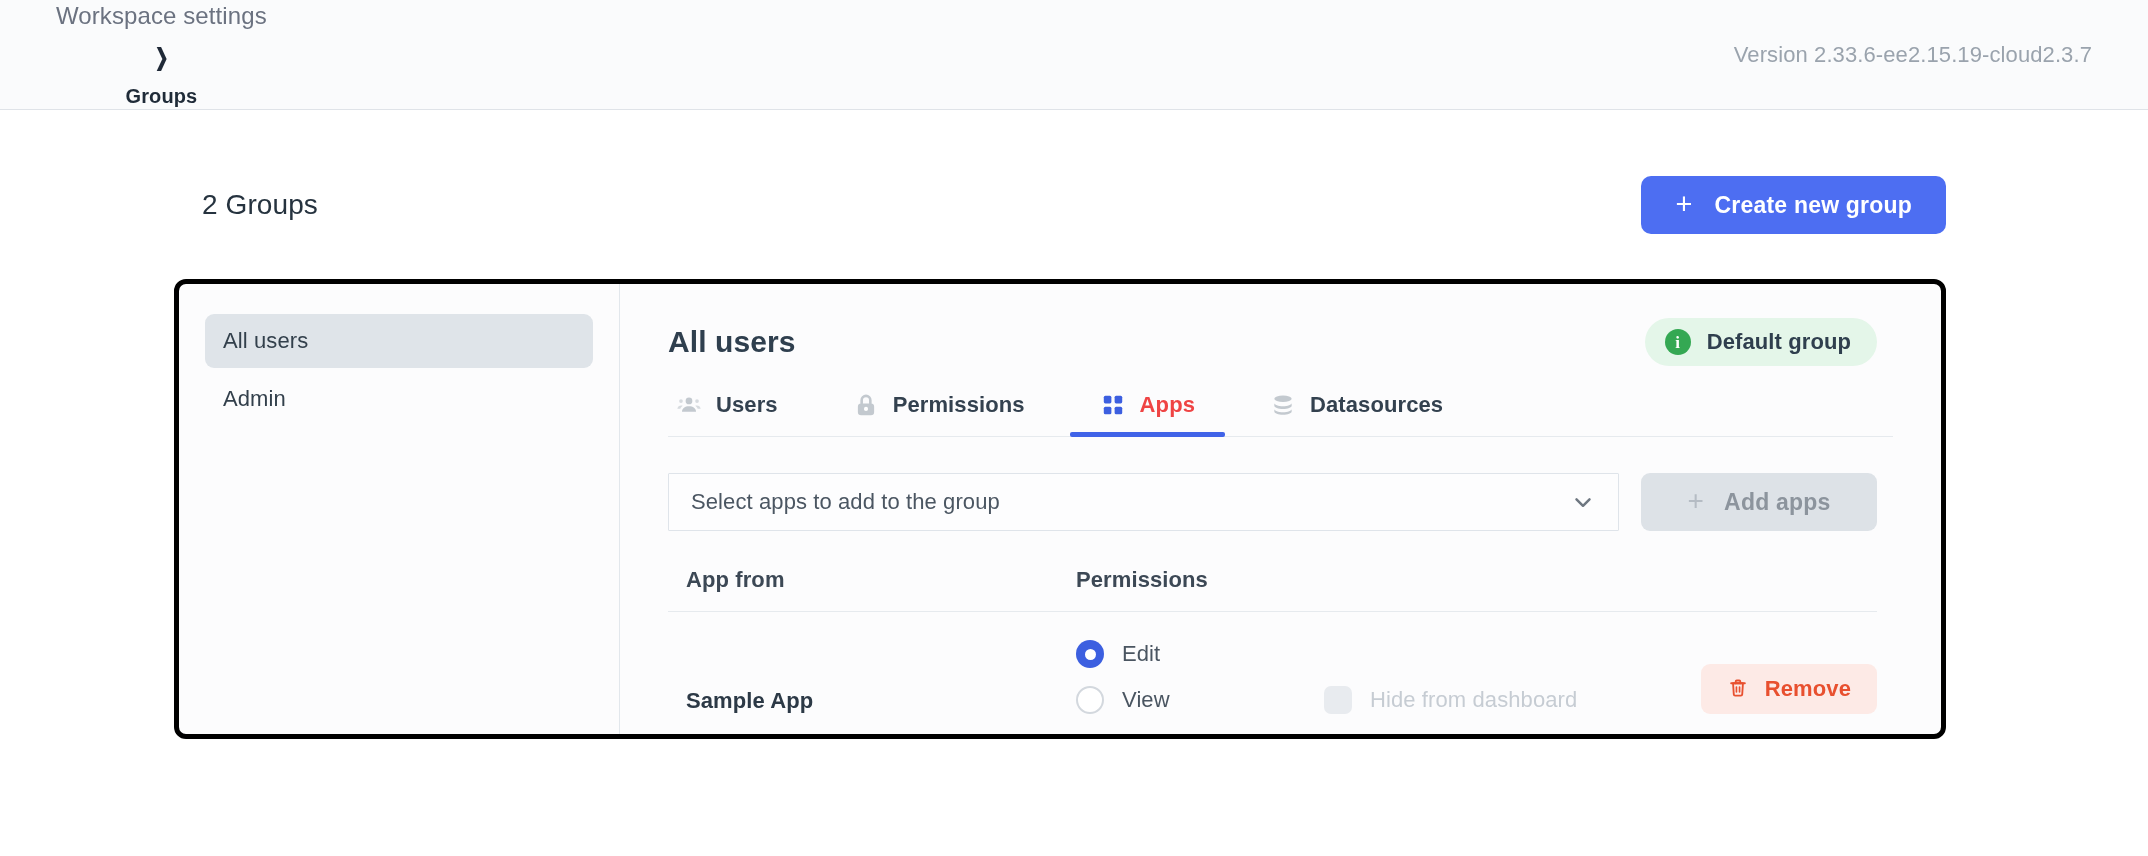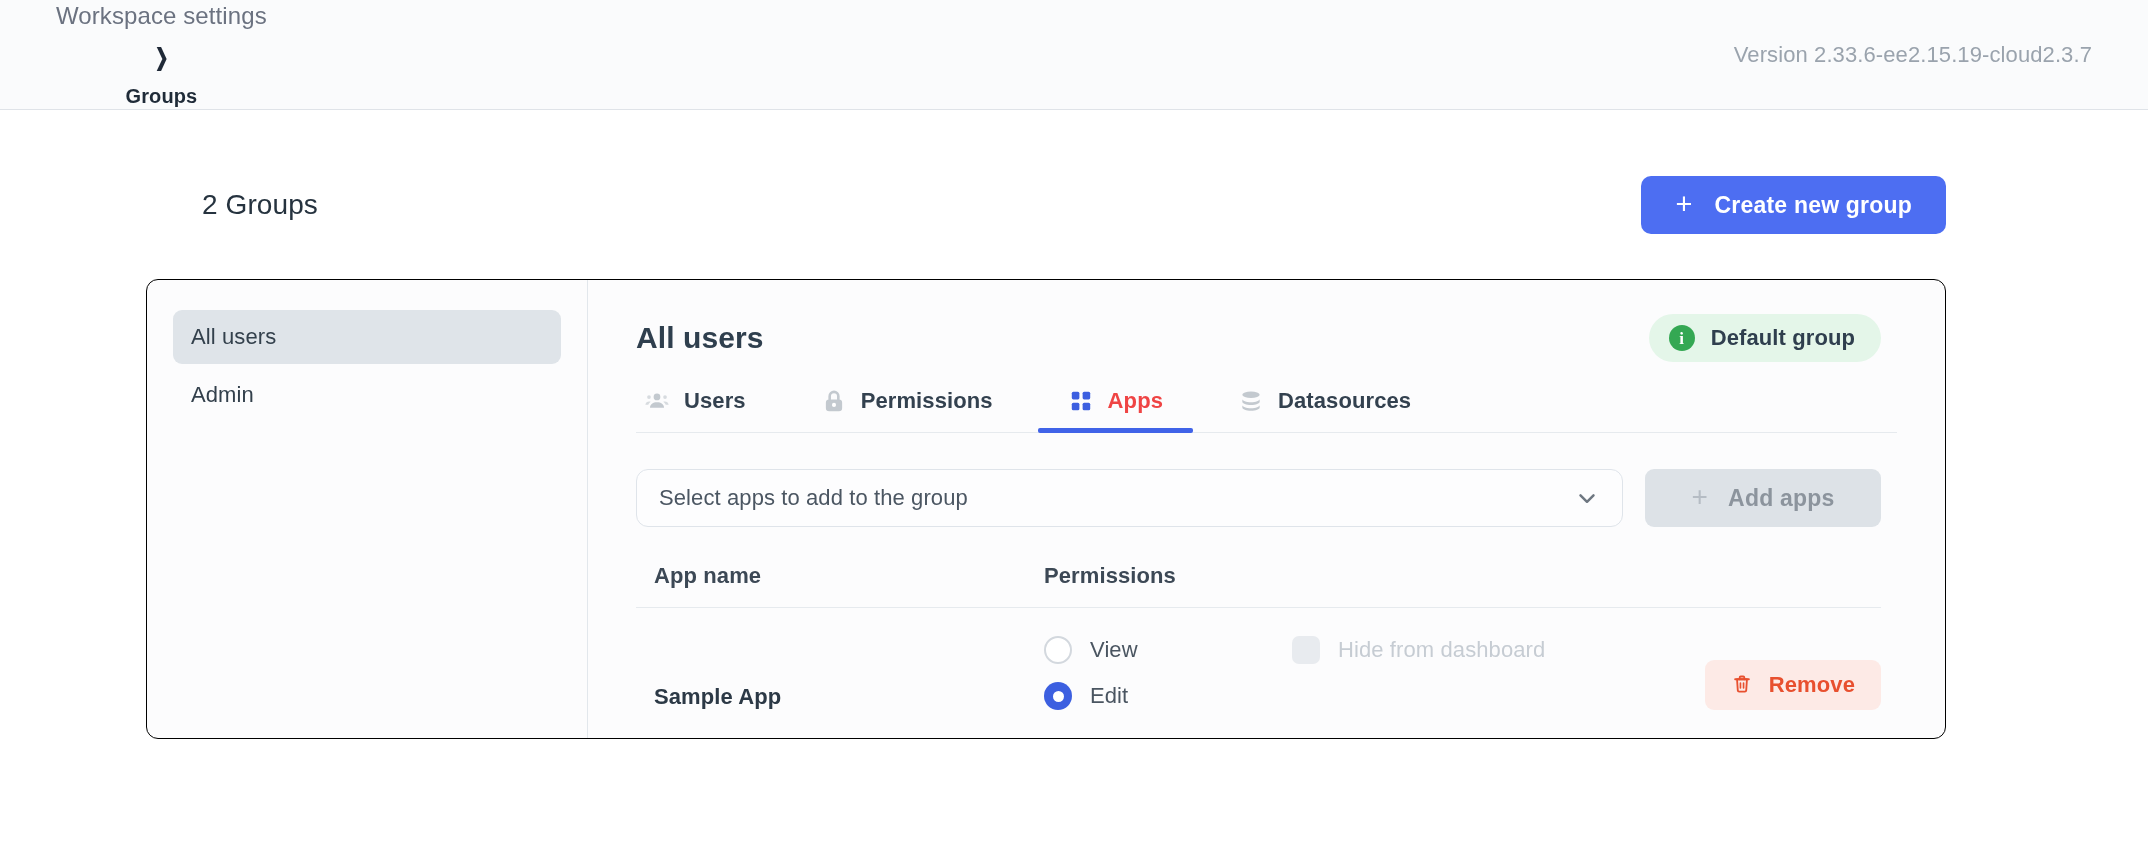--- a/index.html
+++ b/index.html
@@ -107,8 +107,8 @@
 
   
   .card {
-    margin: 24px 146px 0 90px;
-    border: 1px solid #000000;
+    margin: 24px 146px 0 118px;
+    border: 5px solid #000000;
     border-radius: 12px;
     background: #fcfcfd;
     display: flex;

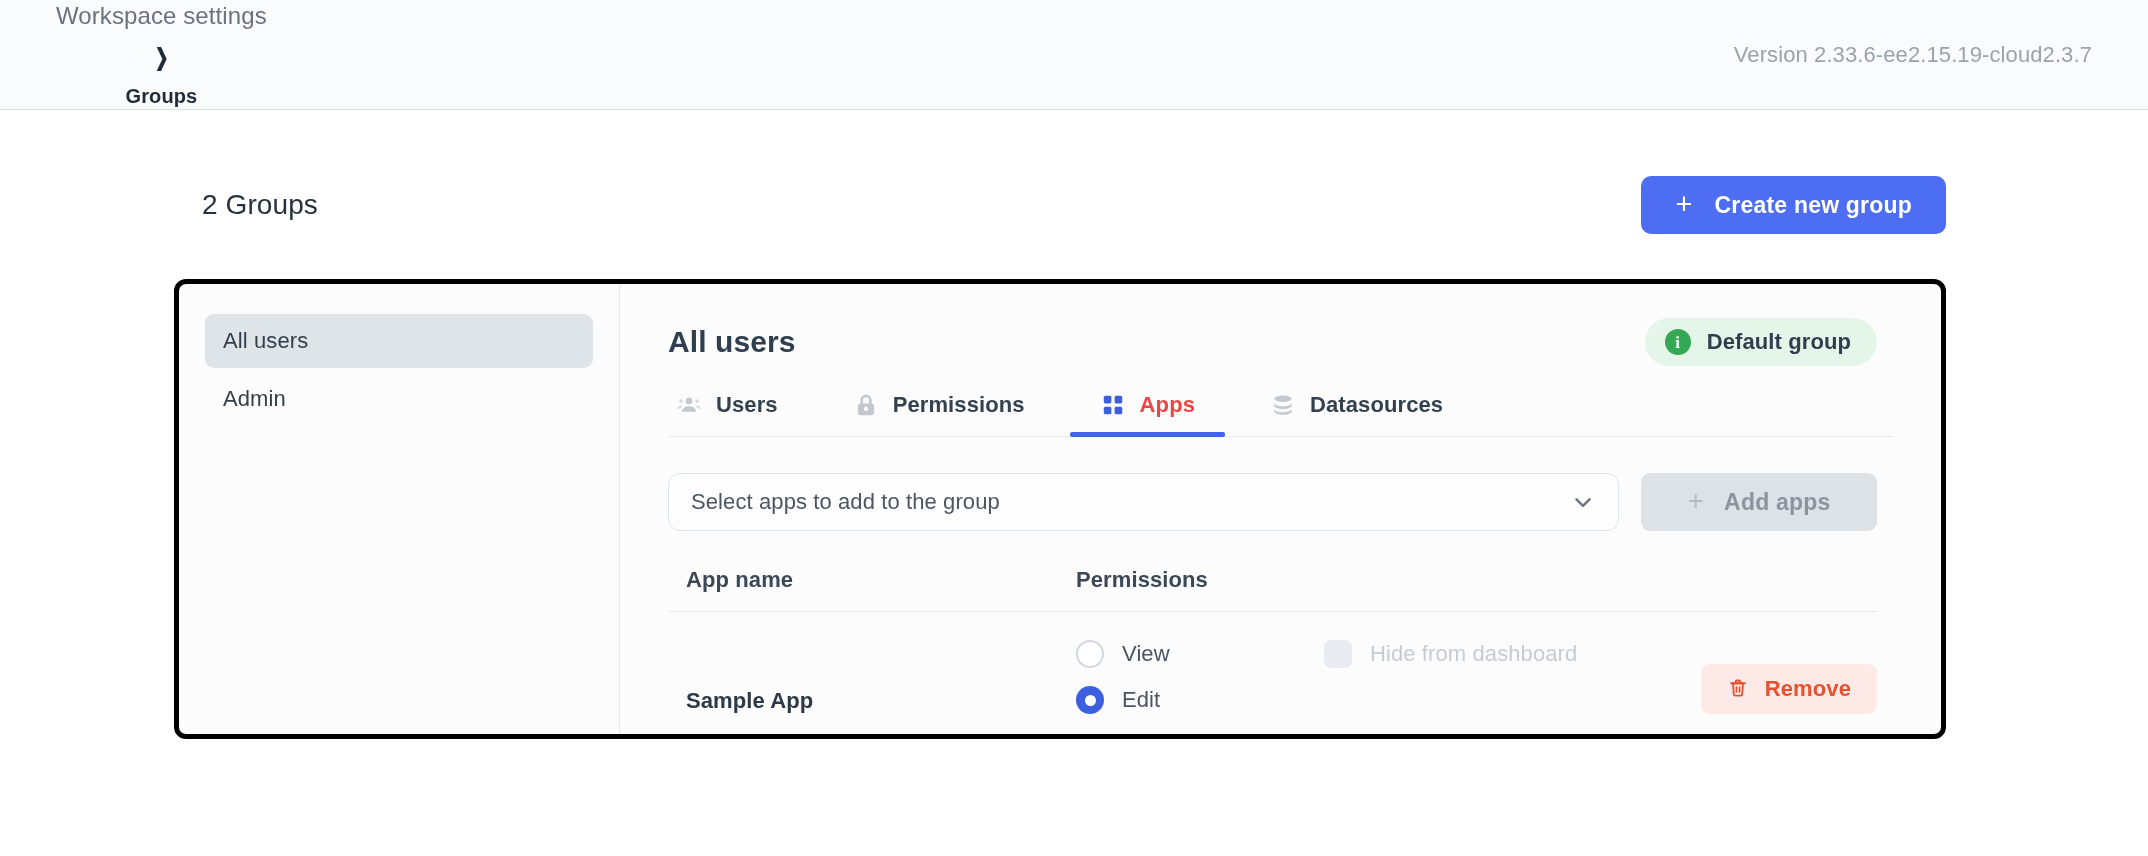--- a/index.html
+++ b/index.html
@@ -234,7 +234,7 @@
     flex: 1;
     height: 58px;
     border: 1px solid #dfe4ea;
-    border-radius: 12px;
+    border-radius: 1px;
     background: #fdfdfe;
     display: flex;
     align-items: center;

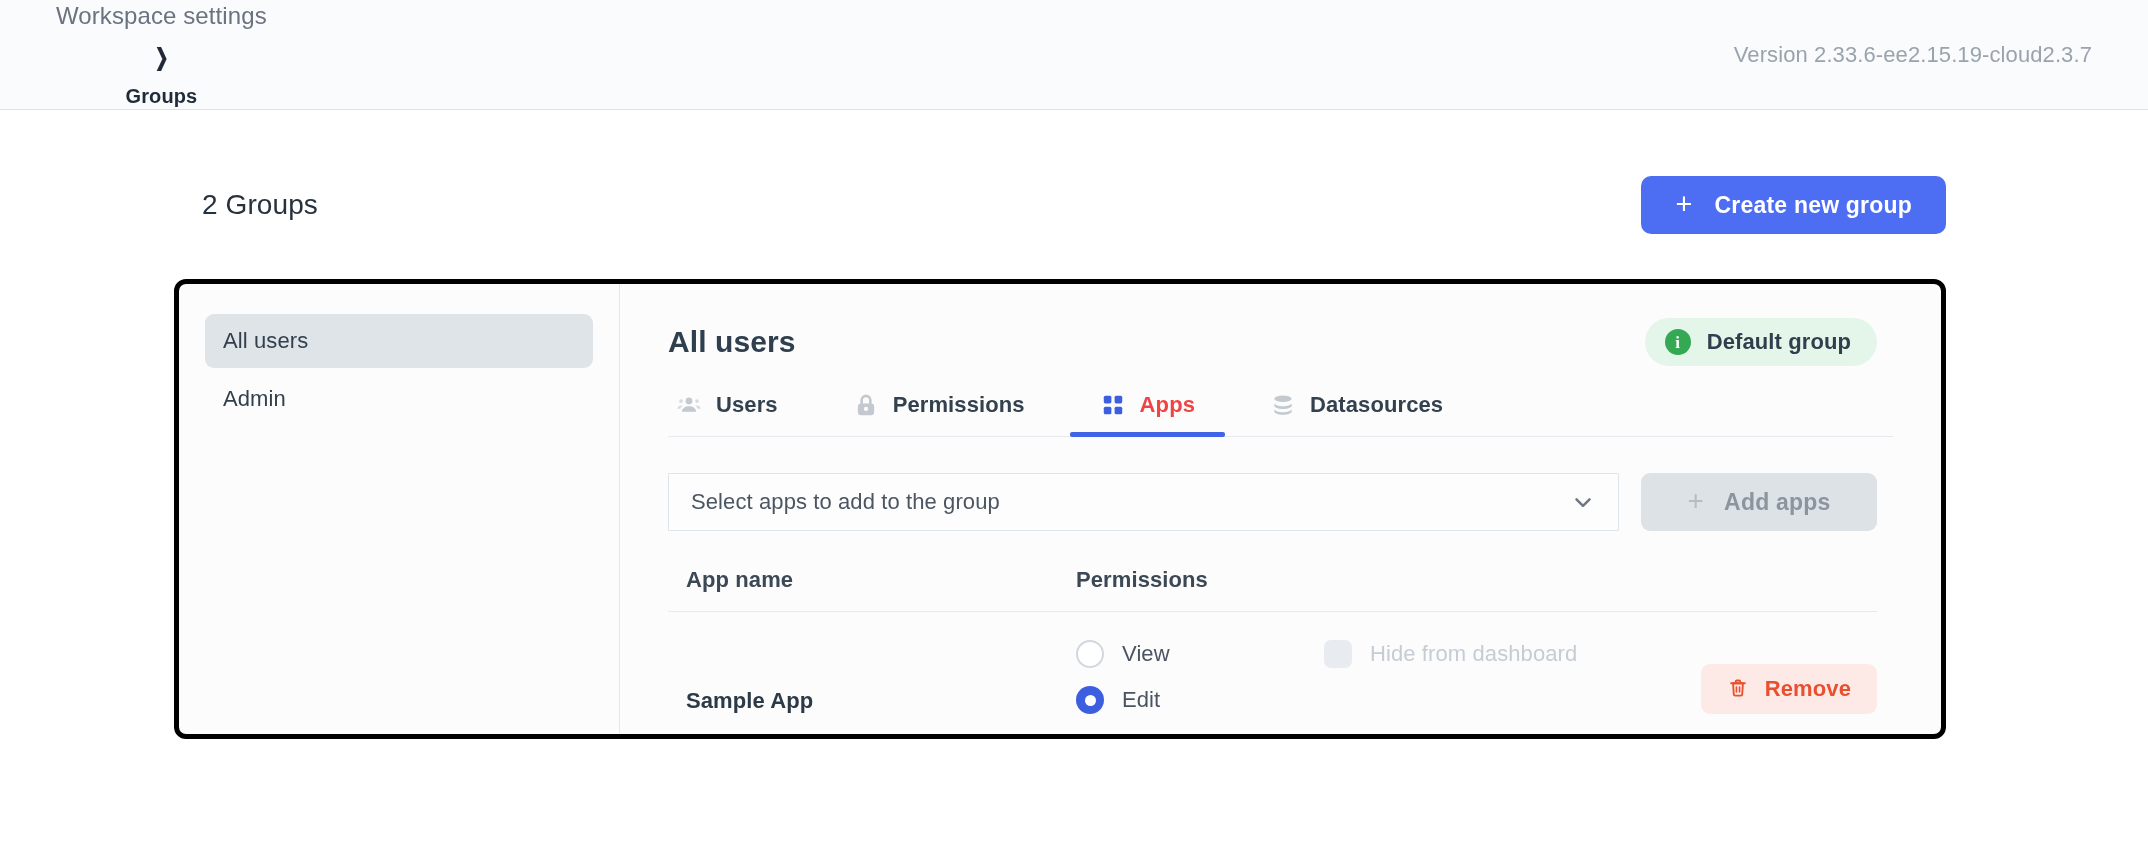--- a/index.html
+++ b/index.html
@@ -476,7 +476,7 @@
       <div class="apps-table">
 
         <div class="tbl-head">
-          <div class="col-app th">App name</div>
+          <div class="col-app th">App from</div>
           <div class="col-perm th">Permissions</div>
           <div class="col-act"></div>
         </div>

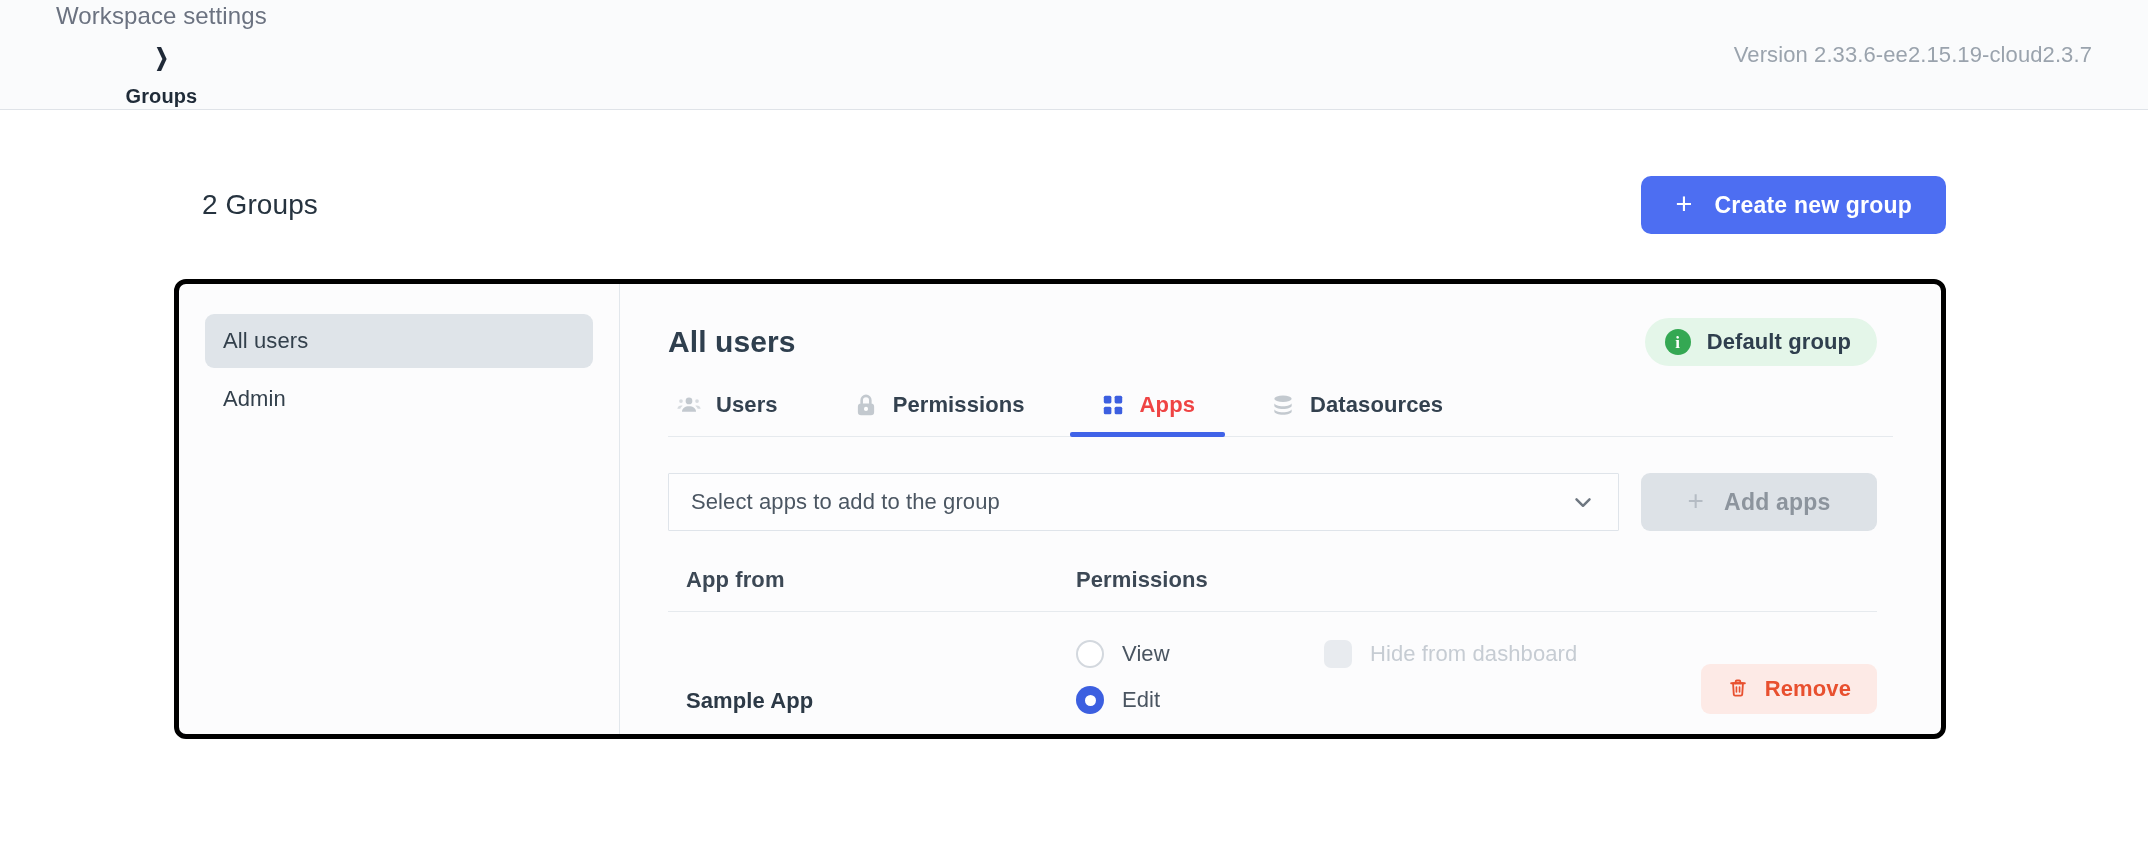--- a/index.html
+++ b/index.html
@@ -491,18 +491,18 @@
             <div class="perm-block">
               <div class="perm-line">
                 <label class="radio-wrap">
+                  <span class="radio checked"></span>
+                  <span class="radio-label">Edit</span>
+                </label>
+              </div>
+              <div class="perm-line">
+                <label class="radio-wrap">
                   <span class="radio"></span>
                   <span class="radio-label">View</span>
                 </label>
                 <label class="check-wrap">
                   <span class="checkbox"></span>
                   <span class="check-label">Hide from dashboard</span>
-                </label>
-              </div>
-              <div class="perm-line">
-                <label class="radio-wrap">
-                  <span class="radio checked"></span>
-                  <span class="radio-label">Edit</span>
                 </label>
               </div>
             </div>

